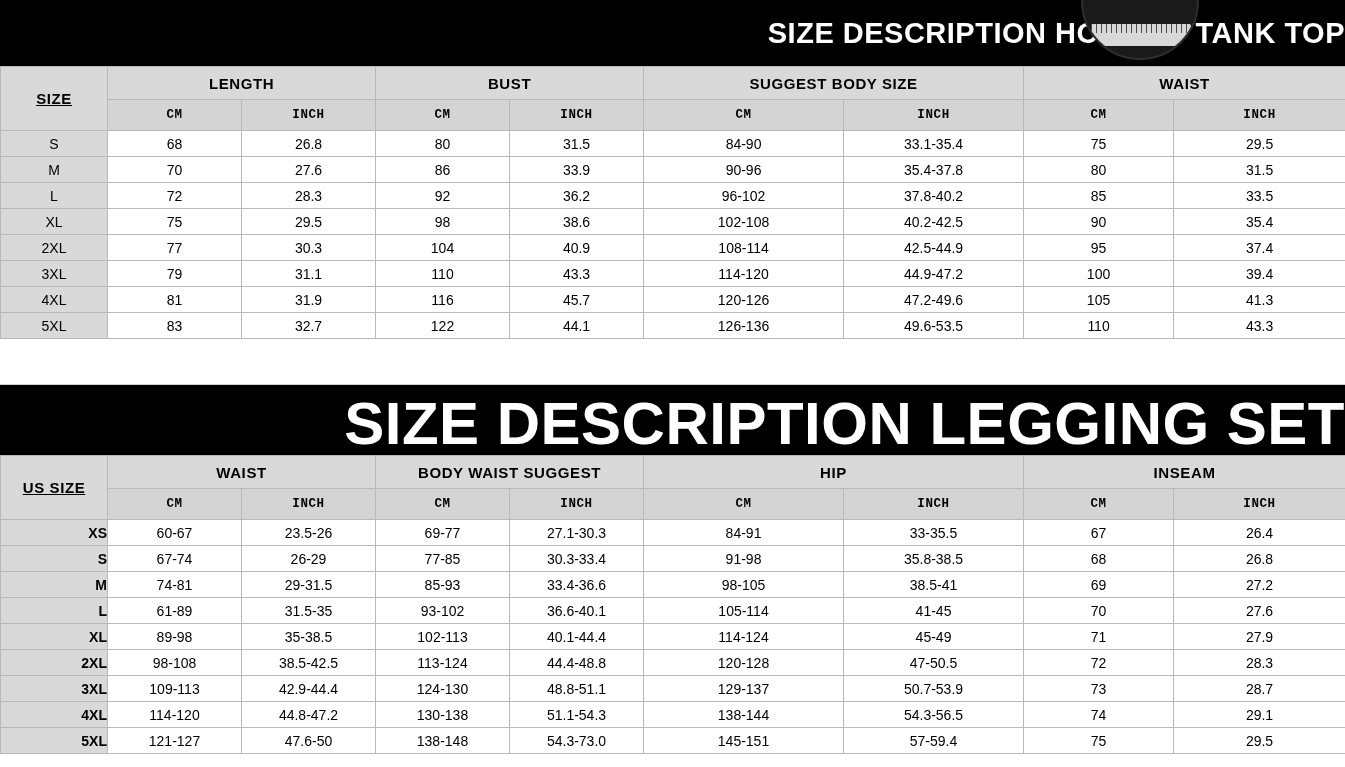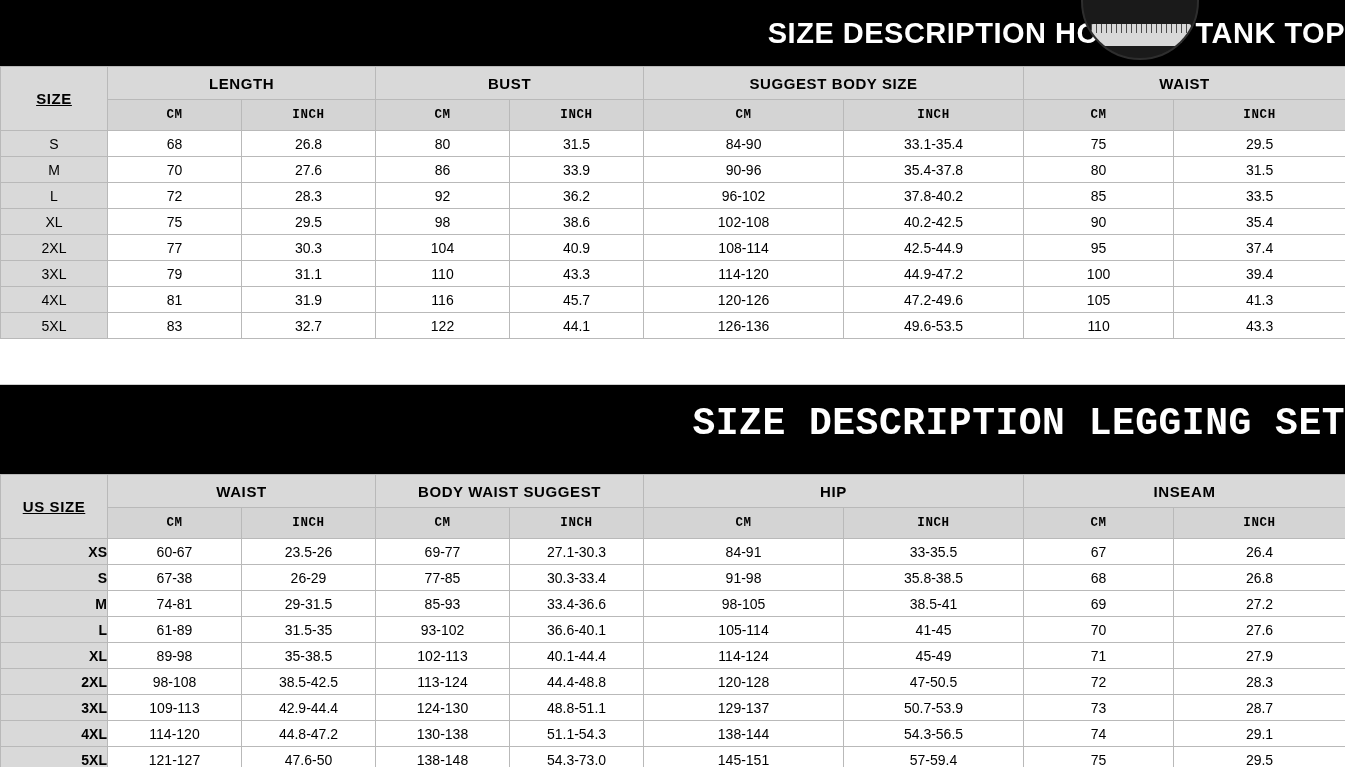--- a/index.html
+++ b/index.html
@@ -32,10 +32,9 @@
     font-size: 29px;
   }
   .banner-2 {
-    height: 89px;
+    height: 70px;
     line-height: 78px;
-    font-size: 38px;
-    font-family: Liberation Mono, monospace;
+    font-size: 60px;
   }
   .tag-deco {
     position: absolute;

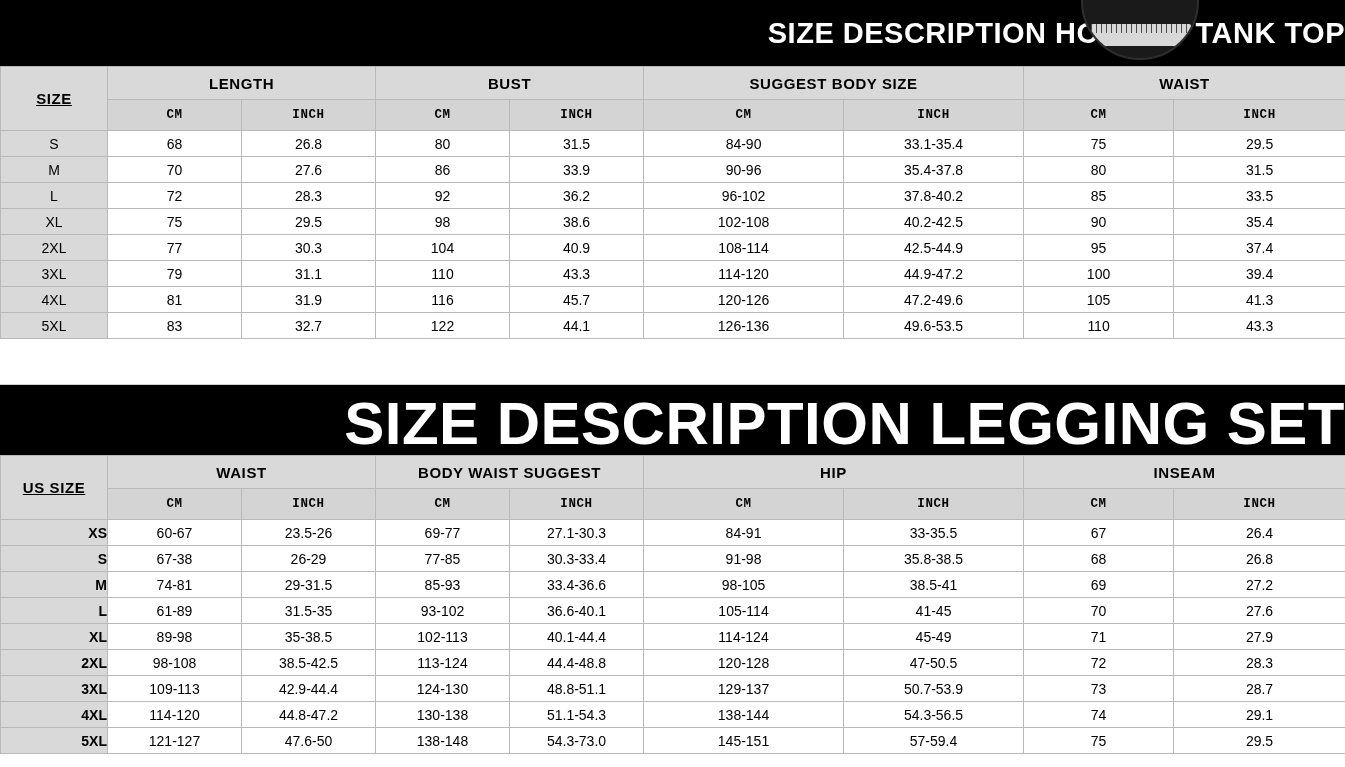--- a/index.html
+++ b/index.html
@@ -308,7 +308,7 @@
       </tr>
       <tr>
         <td class="rowlabel">S</td>
-        <td>67-38</td>
+        <td>67-74</td>
         <td>26-29</td>
         <td>77-85</td>
         <td>30.3-33.4</td>

